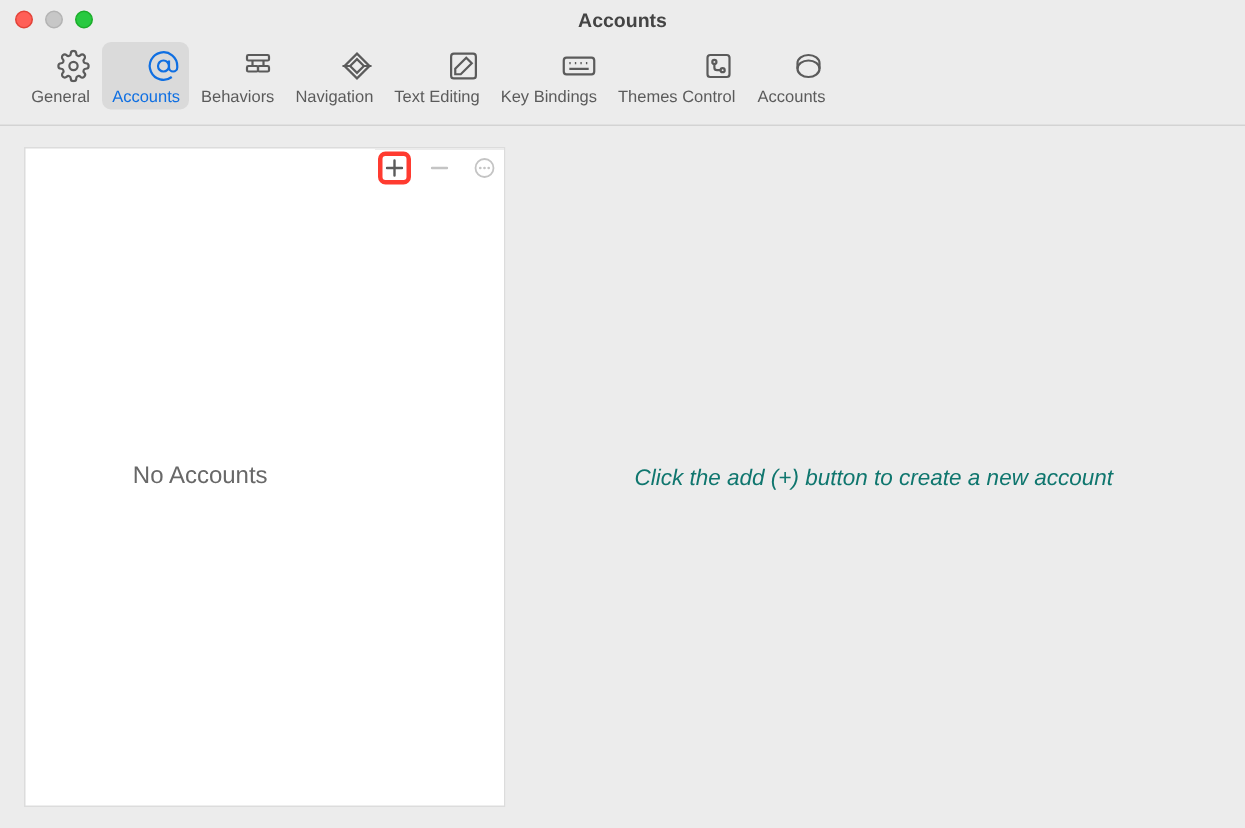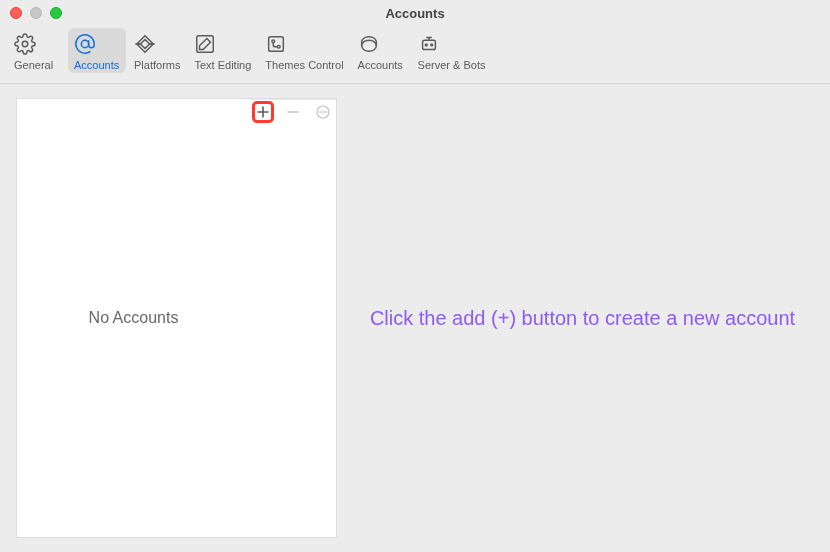--- a/index.html
+++ b/index.html
@@ -47,7 +47,7 @@
     .tool-item {
       display: flex;
       flex-direction: column;
-      align-items: flex-start;
+      align-items: flex-end;
       justify-content: flex-start;
       padding: 4px 6px 2px 6px;
       border-radius: 6px;

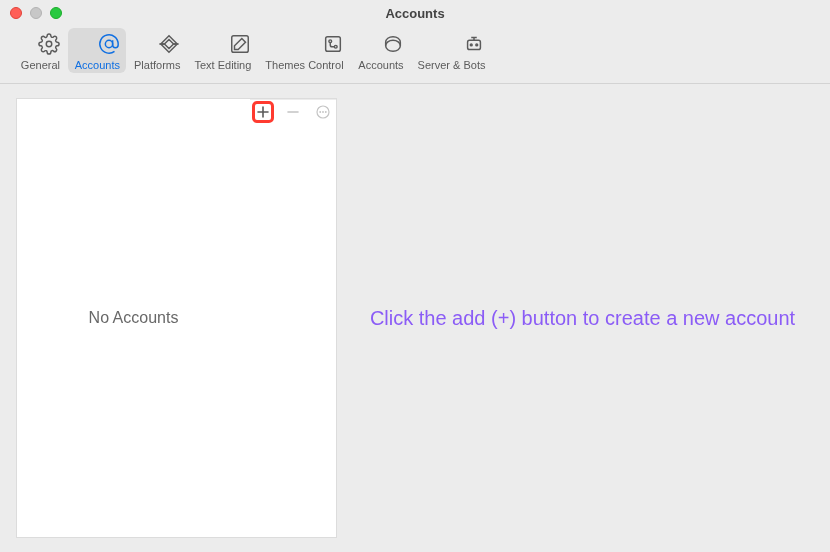--- a/index.html
+++ b/index.html
@@ -158,6 +158,17 @@
     <span class="tool-label">Accounts</span>
   </div>
 
+  <div class="tool-item">
+    <span class="iconwrap">
+      <svg width="22" height="22" viewBox="0 0 24 24">
+          <rect x="4" y="4" width="16" height="4" rx="1"></rect>
+          <path d="M8 8v4M16 8v4"></path>
+          <rect x="4" y="12" width="8" height="4" rx="1"></rect>
+          <rect x="12" y="12" width="8" height="4" rx="1"></rect>
+        </svg>
+    </span>
+    <span class="tool-label">Behaviors</span>
+  </div>
 
   <div class="tool-item">
     <span class="iconwrap">

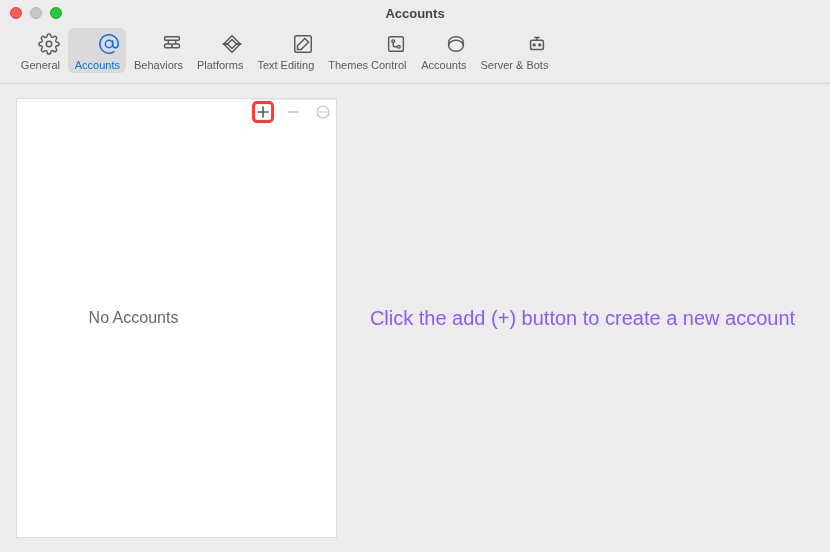--- a/index.html
+++ b/index.html
@@ -177,7 +177,7 @@
           <path d="M12 21l-9-9h4l5 5 5-5h4z"></path>
         </svg>
     </span>
-    <span class="tool-label">Platforms</span>
+    <span class="tool-label">Navigation</span>
   </div>
 
 

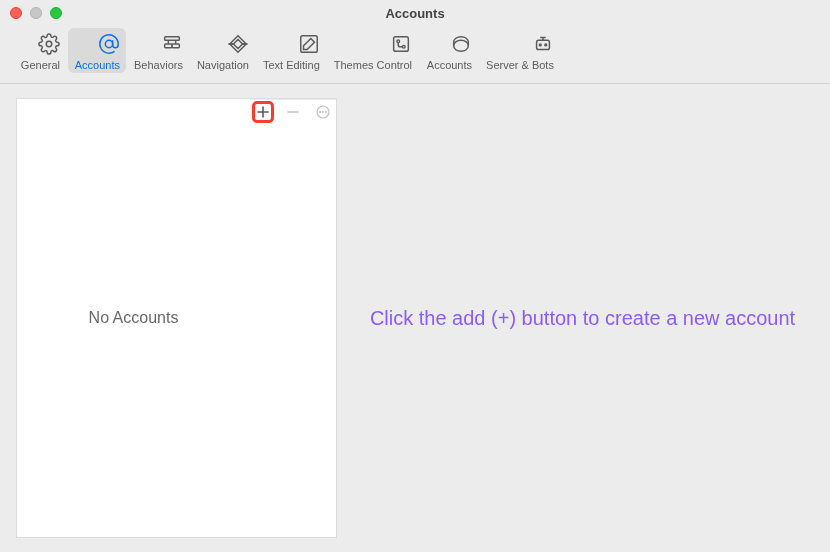--- a/index.html
+++ b/index.html
@@ -191,6 +191,15 @@
     <span class="tool-label">Text Editing</span>
   </div>
 
+  <div class="tool-item">
+    <span class="iconwrap">
+      <svg width="24" height="22" viewBox="0 0 26 22">
+          <rect x="2" y="5" width="22" height="12" rx="2"></rect>
+          <path d="M6 9h1M10 9h1M14 9h1M18 9h1M6 13h14"></path>
+        </svg>
+    </span>
+    <span class="tool-label">Key Bindings</span>
+  </div>
 
   <div class="tool-item">
     <span class="iconwrap">

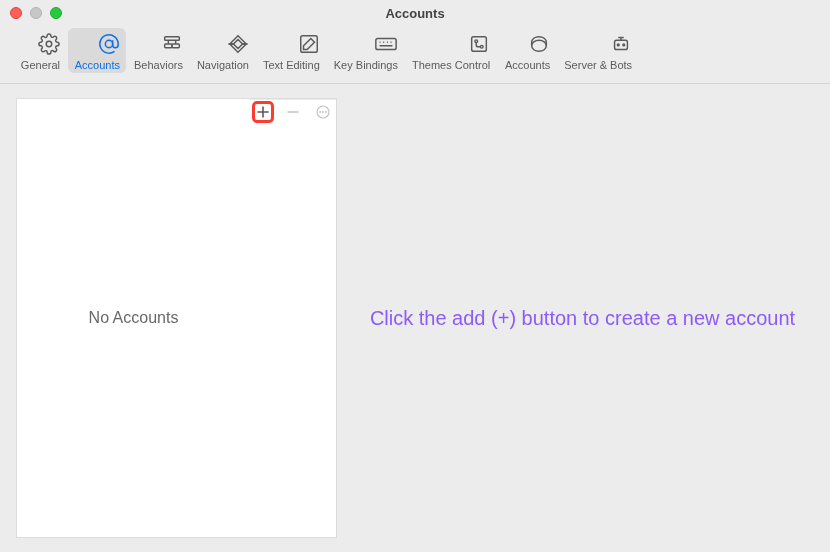--- a/index.html
+++ b/index.html
@@ -224,17 +224,6 @@
     <span class="tool-label">Accounts</span>
   </div>
 
-  <div class="tool-item">
-    <span class="iconwrap">
-      <svg width="22" height="22" viewBox="0 0 24 24">
-          <rect x="5" y="8" width="14" height="10" rx="2"></rect>
-          <circle cx="9" cy="13" r="1"></circle>
-          <circle cx="15" cy="13" r="1"></circle>
-          <path d="M12 8V5M9 5h6"></path>
-        </svg>
-    </span>
-    <span class="tool-label">Server &amp; Bots</span>
-  </div>
 
 </div>
 

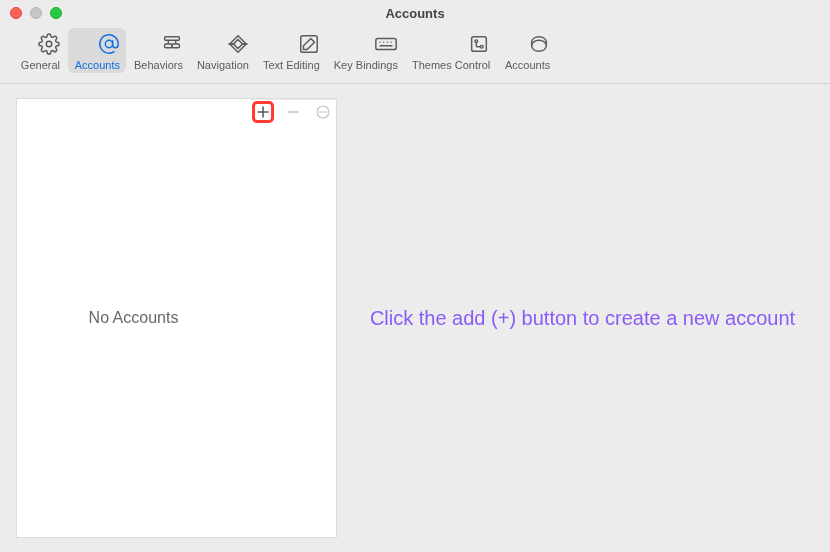--- a/index.html
+++ b/index.html
@@ -120,8 +120,9 @@
       justify-content: center;
     }
     .main-msg {
-      color: #8b5cf6;
-      font-size: 20px;
+      color: #0f766e;
+      font-size: 15px;
+      font-style: italic;
     }
   </style>
 </head>

